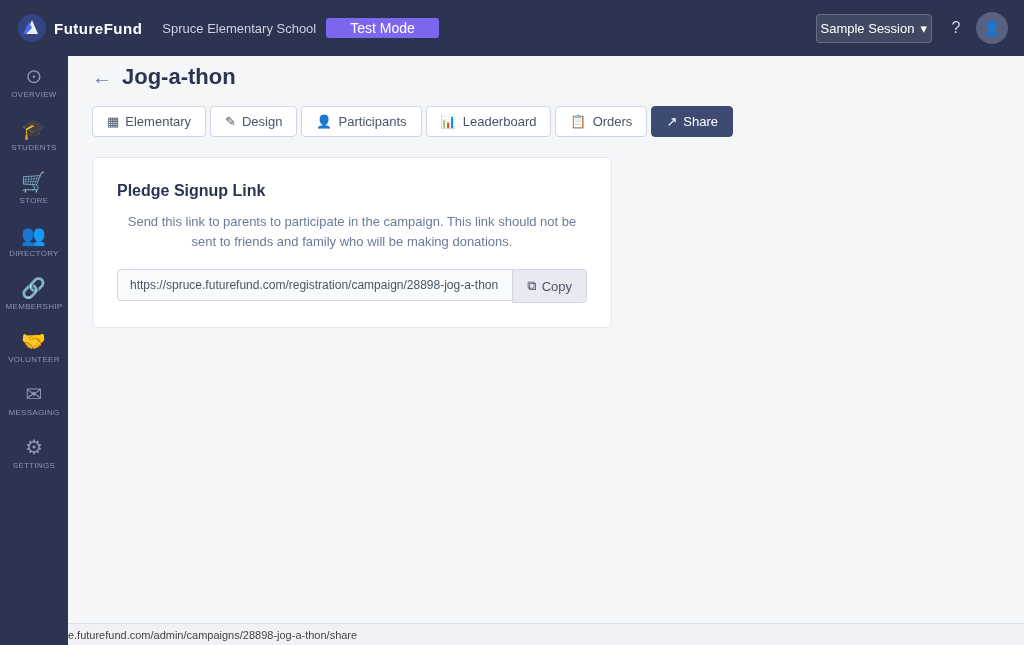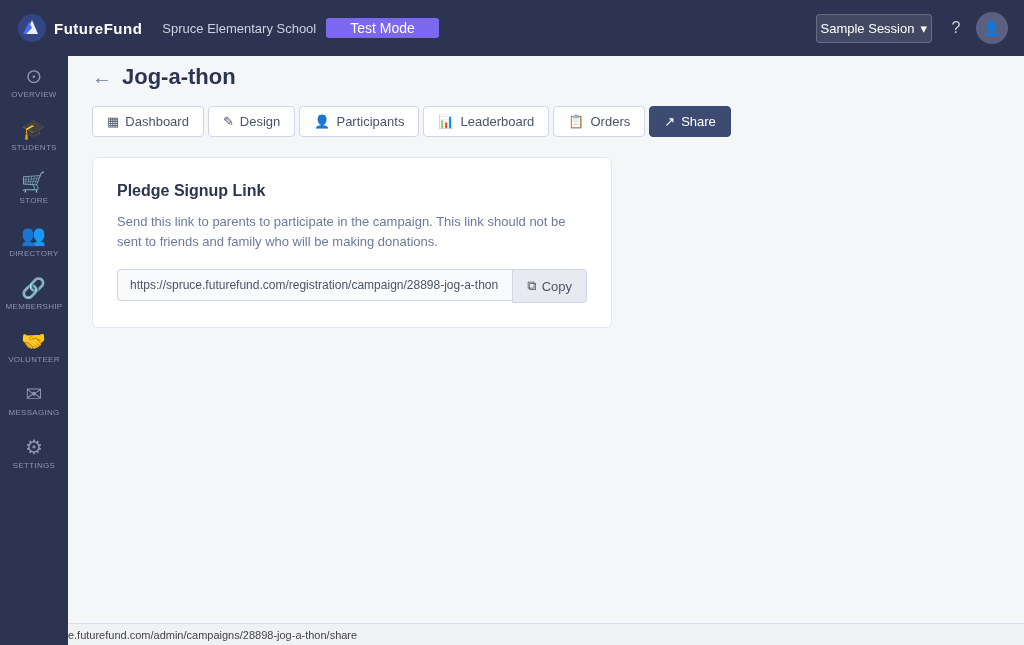--- a/index.html
+++ b/index.html
@@ -197,7 +197,7 @@
   <div class="tabs">
     <button class="tab">
       <span class="tab-icon">▦</span>
-      <span>Dashboard</span>
+      <span>Elementary</span>
     </button>
     <button class="tab">
       <span class="tab-icon">✎</span>

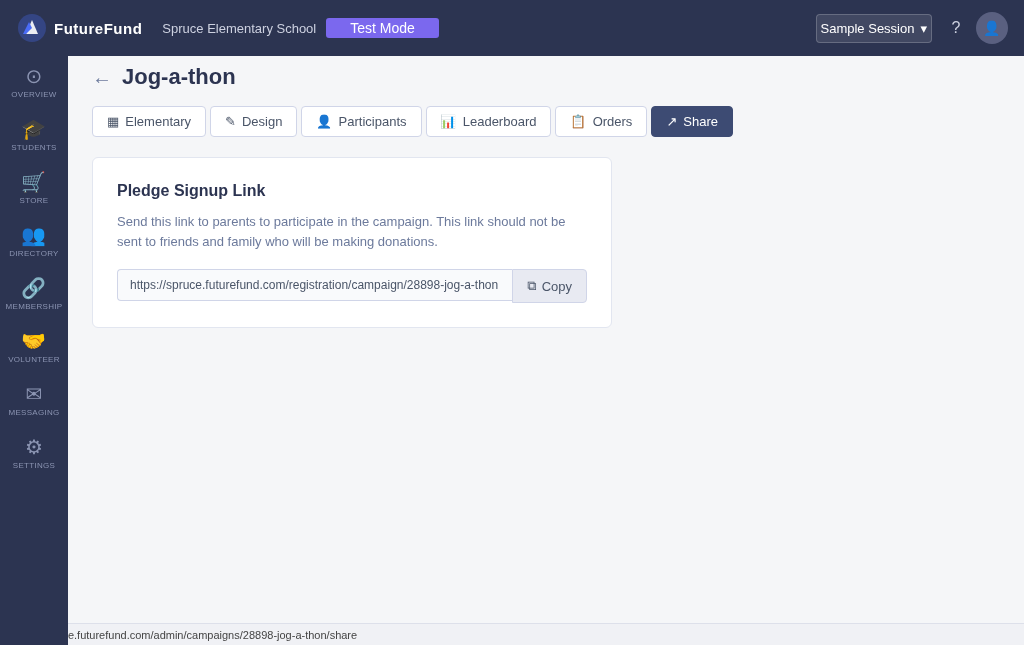--- a/index.html
+++ b/index.html
@@ -97,7 +97,7 @@
       font-size: 16px; font-weight: 600; color: #2c3451; margin-bottom: 12px;
     }
     .card-desc {
-      font-size: 13px; color: #6c7a9c; line-height: 1.5; margin-bottom: 18px;
+      font-size: 13px; color: #6c7a9c; line-height: 1.5; margin-bottom: 18px; text-align: center;
     }
     .link-row {
       display: flex; align-items: flex-start; gap: 0;

